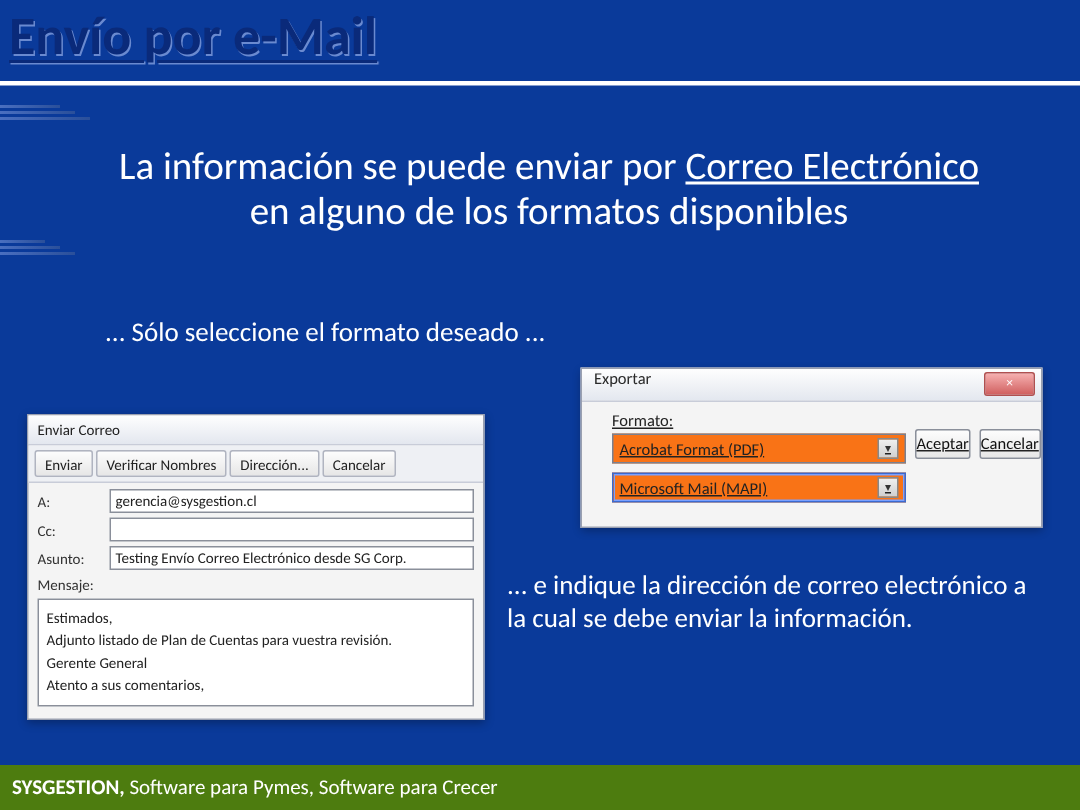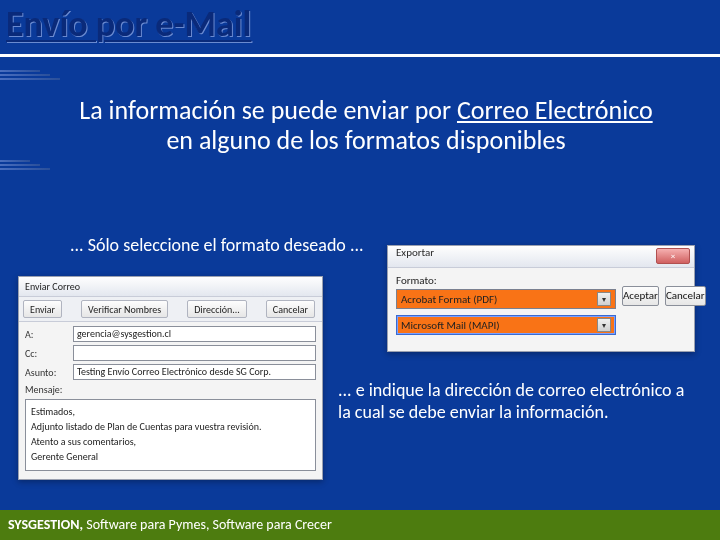--- a/index.html
+++ b/index.html
@@ -37,7 +37,7 @@
   }
   .intro .u { text-decoration: underline; }
   .step1 {
-    position: absolute; left: 70px; top: 234px; width: 560px;
+    position: absolute; left: 70px; top: 210px; width: 560px;
     color: #fff; font-size: 18px;
   }
   .export-win {

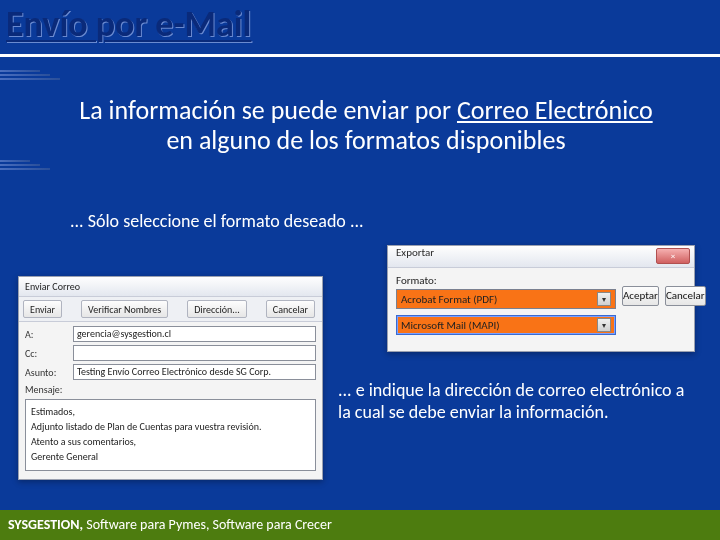--- a/index.html
+++ b/index.html
@@ -60,7 +60,7 @@
     border: 1px solid #b05050; border-radius: 2px;
     font-size: 9px; color: #fff; text-align: center; line-height: 14px;
   }
-  .export-body { padding: 6px 8px 10px; display: flex; gap: 6px; }
+  .export-body { padding: 6px 20px 10px; display: flex; gap: 6px; text-decoration: underline; }
   .export-left { flex: 1; }
   .export-right { width: 64px; display: flex; flex-direction: row; gap: 6px; padding-top: 12px;}
   .lbl { font-size: 11px; color: #222; margin-bottom: 2px; }

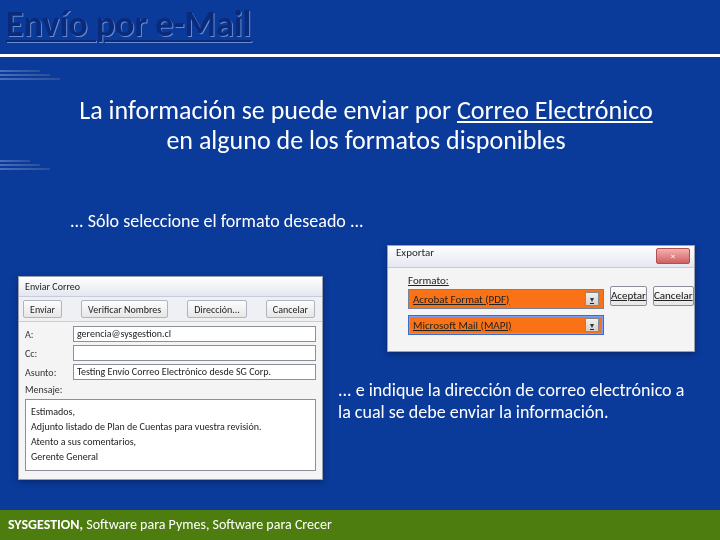--- a/index.html
+++ b/index.html
@@ -95,7 +95,7 @@
     padding: 3px 6px;
   }
   .mail-toolbar {
-    display: flex; gap: 19px; padding: 3px 4px;
+    display: flex; gap: 2px; padding: 3px 4px;
     border-bottom: 1px solid #c8ccd8;
     background: #eef0f4;
   }

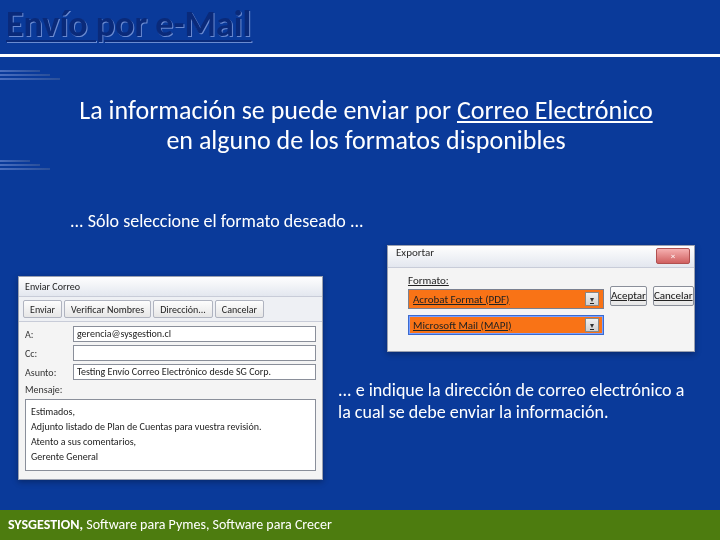--- a/index.html
+++ b/index.html
@@ -202,8 +202,8 @@
     <div class="msgarea">
       <div>Estimados,</div>
       <div>Adjunto listado de Plan de Cuentas para vuestra revisión.</div>
+      <div>Gerente General</div>
       <div>Atento a sus comentarios,</div>
-      <div>Gerente General</div>
     </div>
   </div>
 </div>

